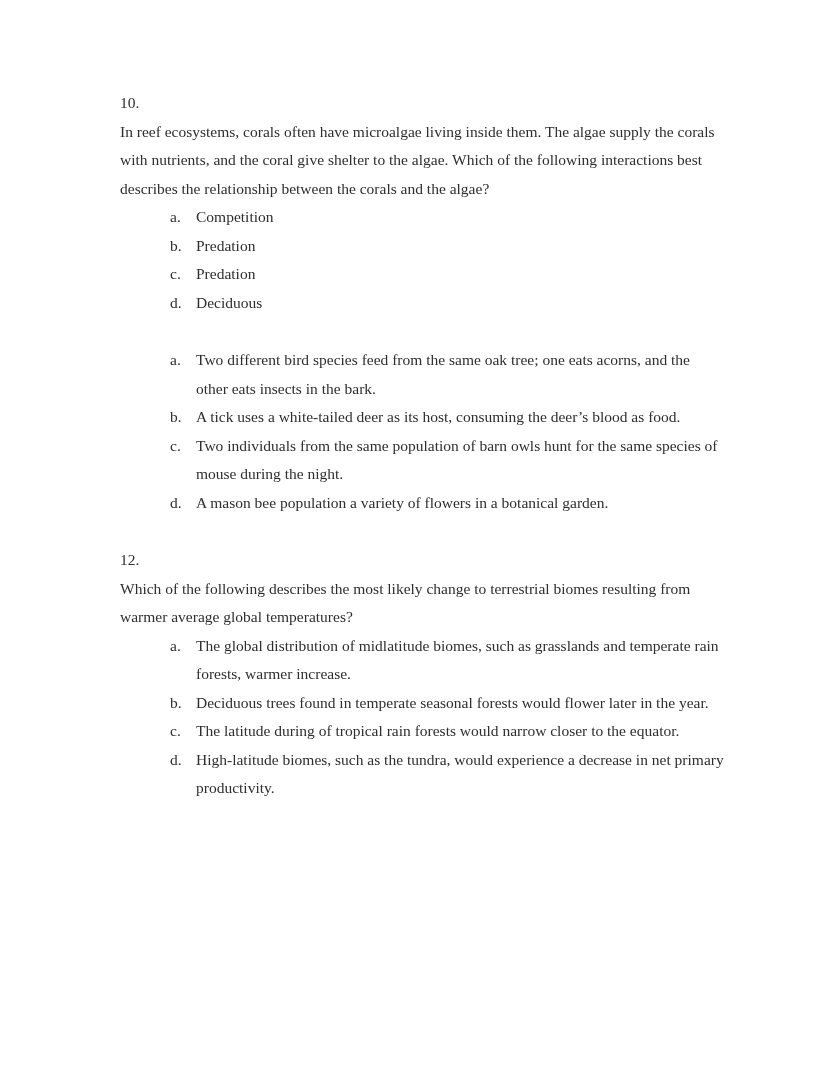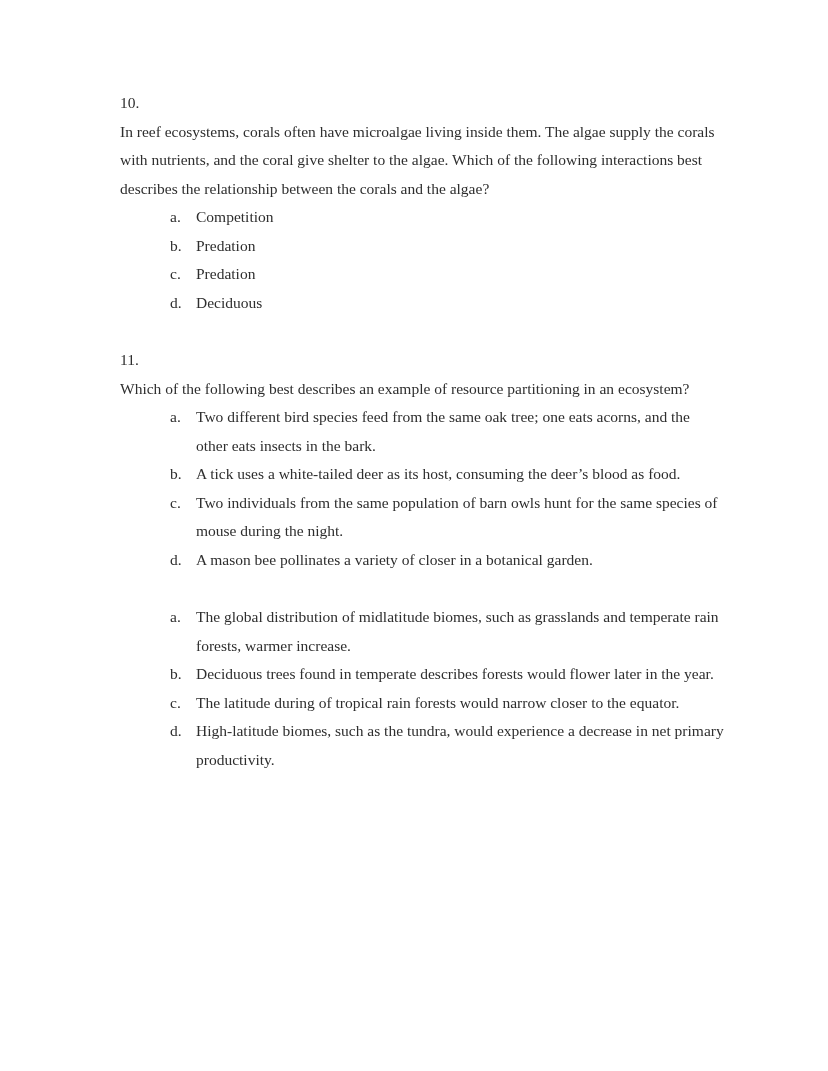--- a/index.html
+++ b/index.html
@@ -84,10 +84,6 @@
   </div>
 
   <div class="question">
-    <div class="q-head">
-      <span class="q-num">11.</span>
-      <span class="q-text">Which of the following best describes an example of resource partitioning in an ecosystem?</span>
-    </div>
     <div class="options">
       <div class="option-row">
         <span class="opt-letter">a.</span>

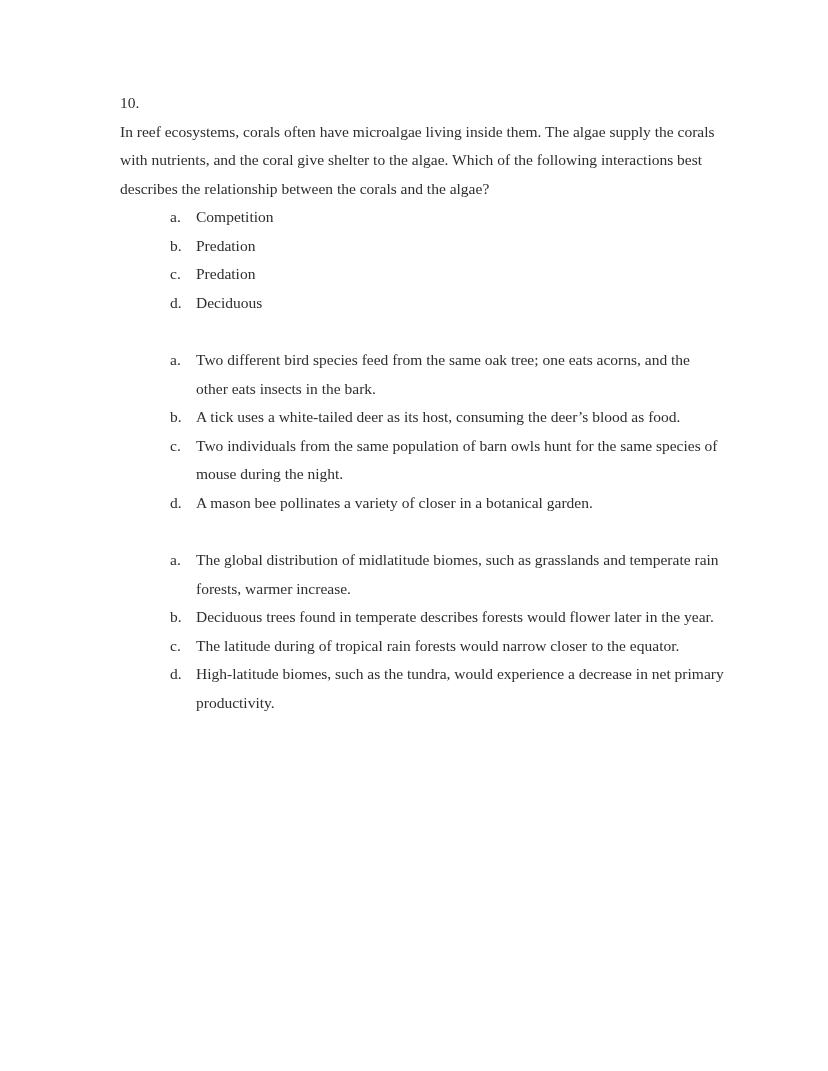--- a/index.html
+++ b/index.html
@@ -99,7 +99,7 @@
       </div>
       <div class="option-row">
         <span class="opt-letter">d.</span>
-        <span class="opt-text">A mason bee pollinates a variety of closer in a botanical garden.</span>
+        <span class="opt-text">A mason bee population a variety of flowers in a botanical garden.</span>
       </div>
     </div>
   </div>

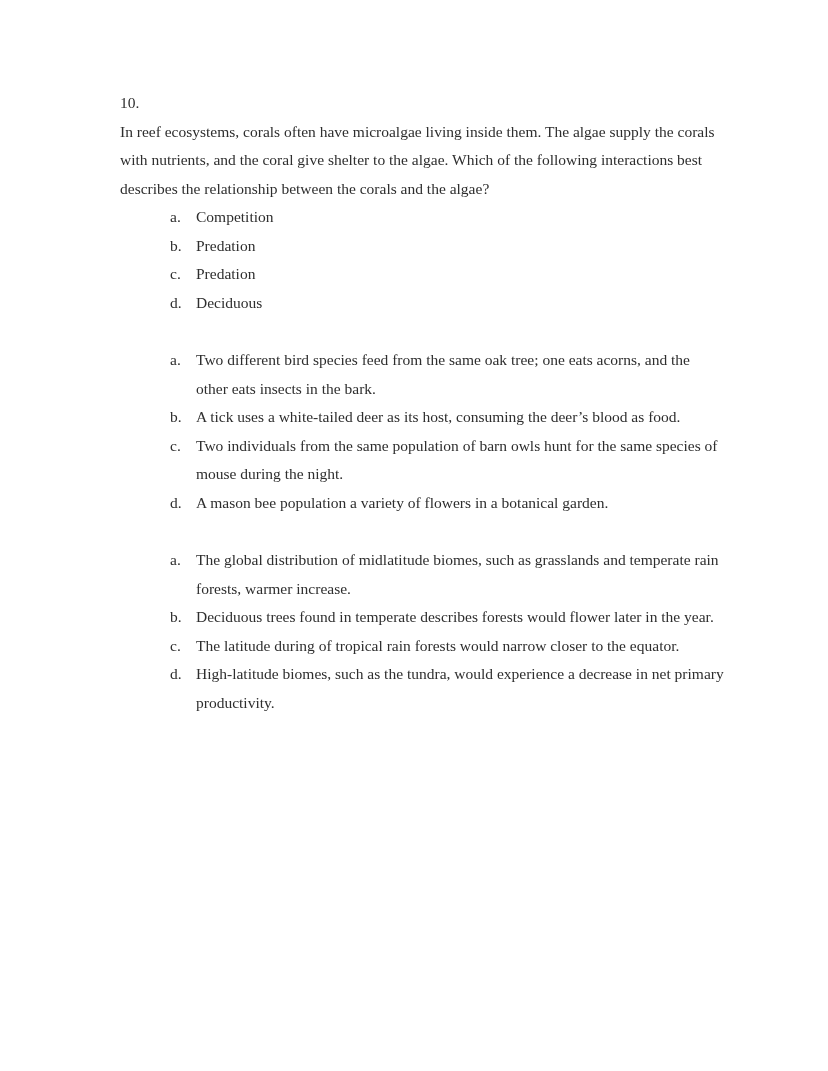--- a/index.html
+++ b/index.html
@@ -105,6 +105,10 @@
   </div>
 
   <div class="question">
+    <div class="q-head">
+      <span class="q-num">12.</span>
+      <span class="q-text">Which of the following describes the most likely change to terrestrial biomes resulting from warmer average global temperatures?</span>
+    </div>
     <div class="options">
       <div class="option-row">
         <span class="opt-letter">a.</span>

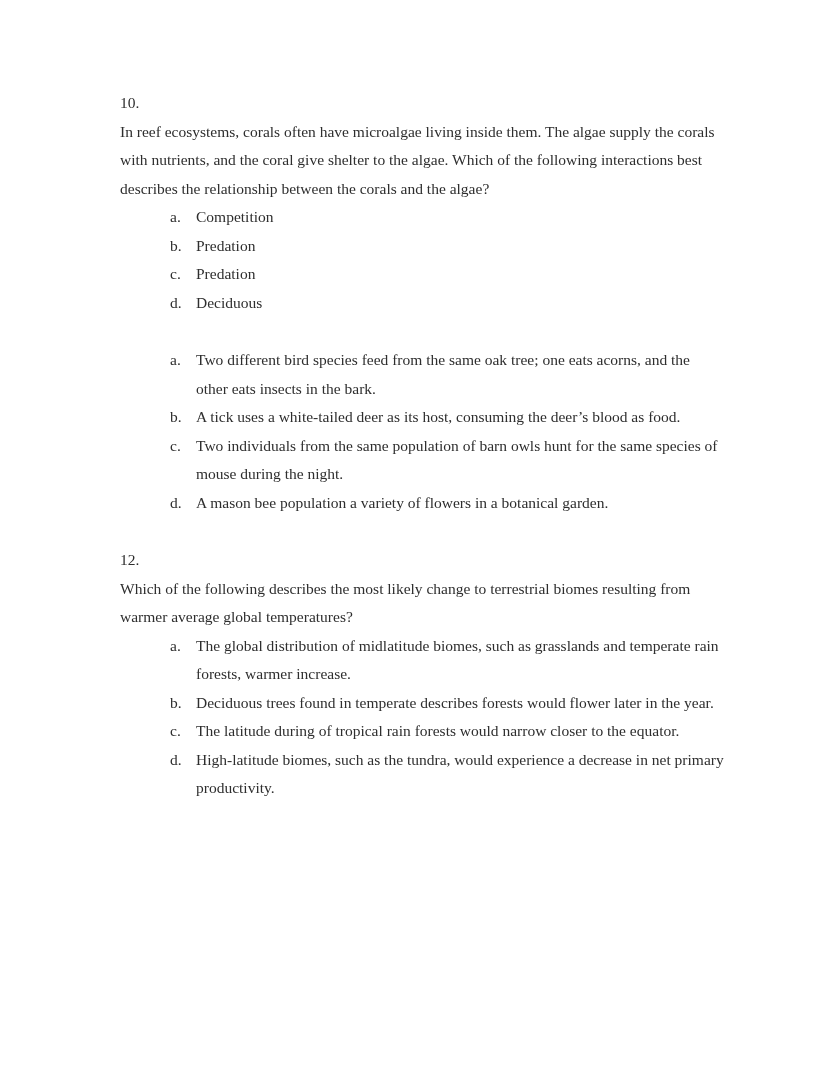--- a/index.html
+++ b/index.html
@@ -116,7 +116,7 @@
       </div>
       <div class="option-row">
         <span class="opt-letter">b.</span>
-        <span class="opt-text">Deciduous trees found in temperate describes forests would flower later in the year.</span>
+        <span class="opt-text">Deciduous trees found in temperate seasonal forests would flower later in the year.</span>
       </div>
       <div class="option-row">
         <span class="opt-letter">c.</span>

